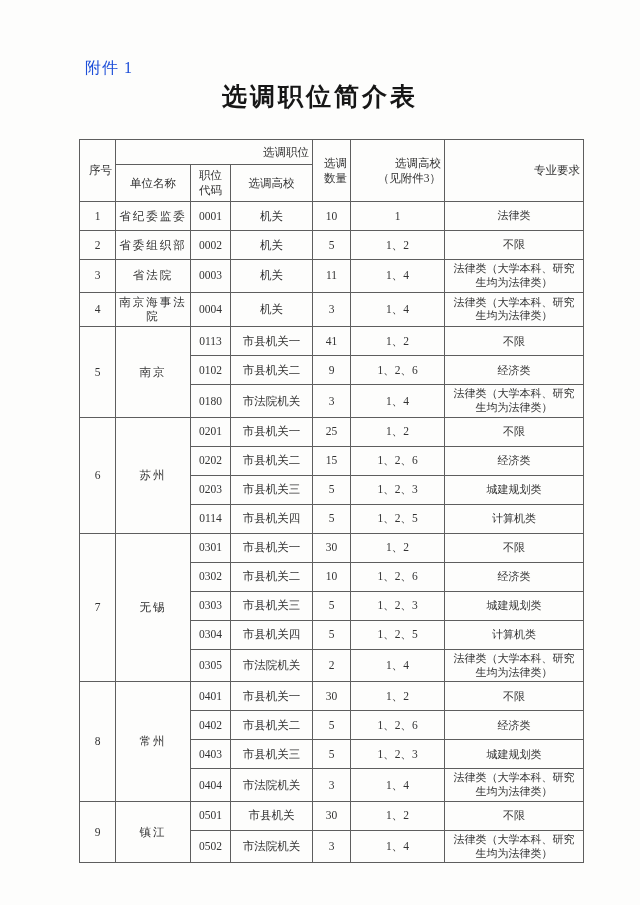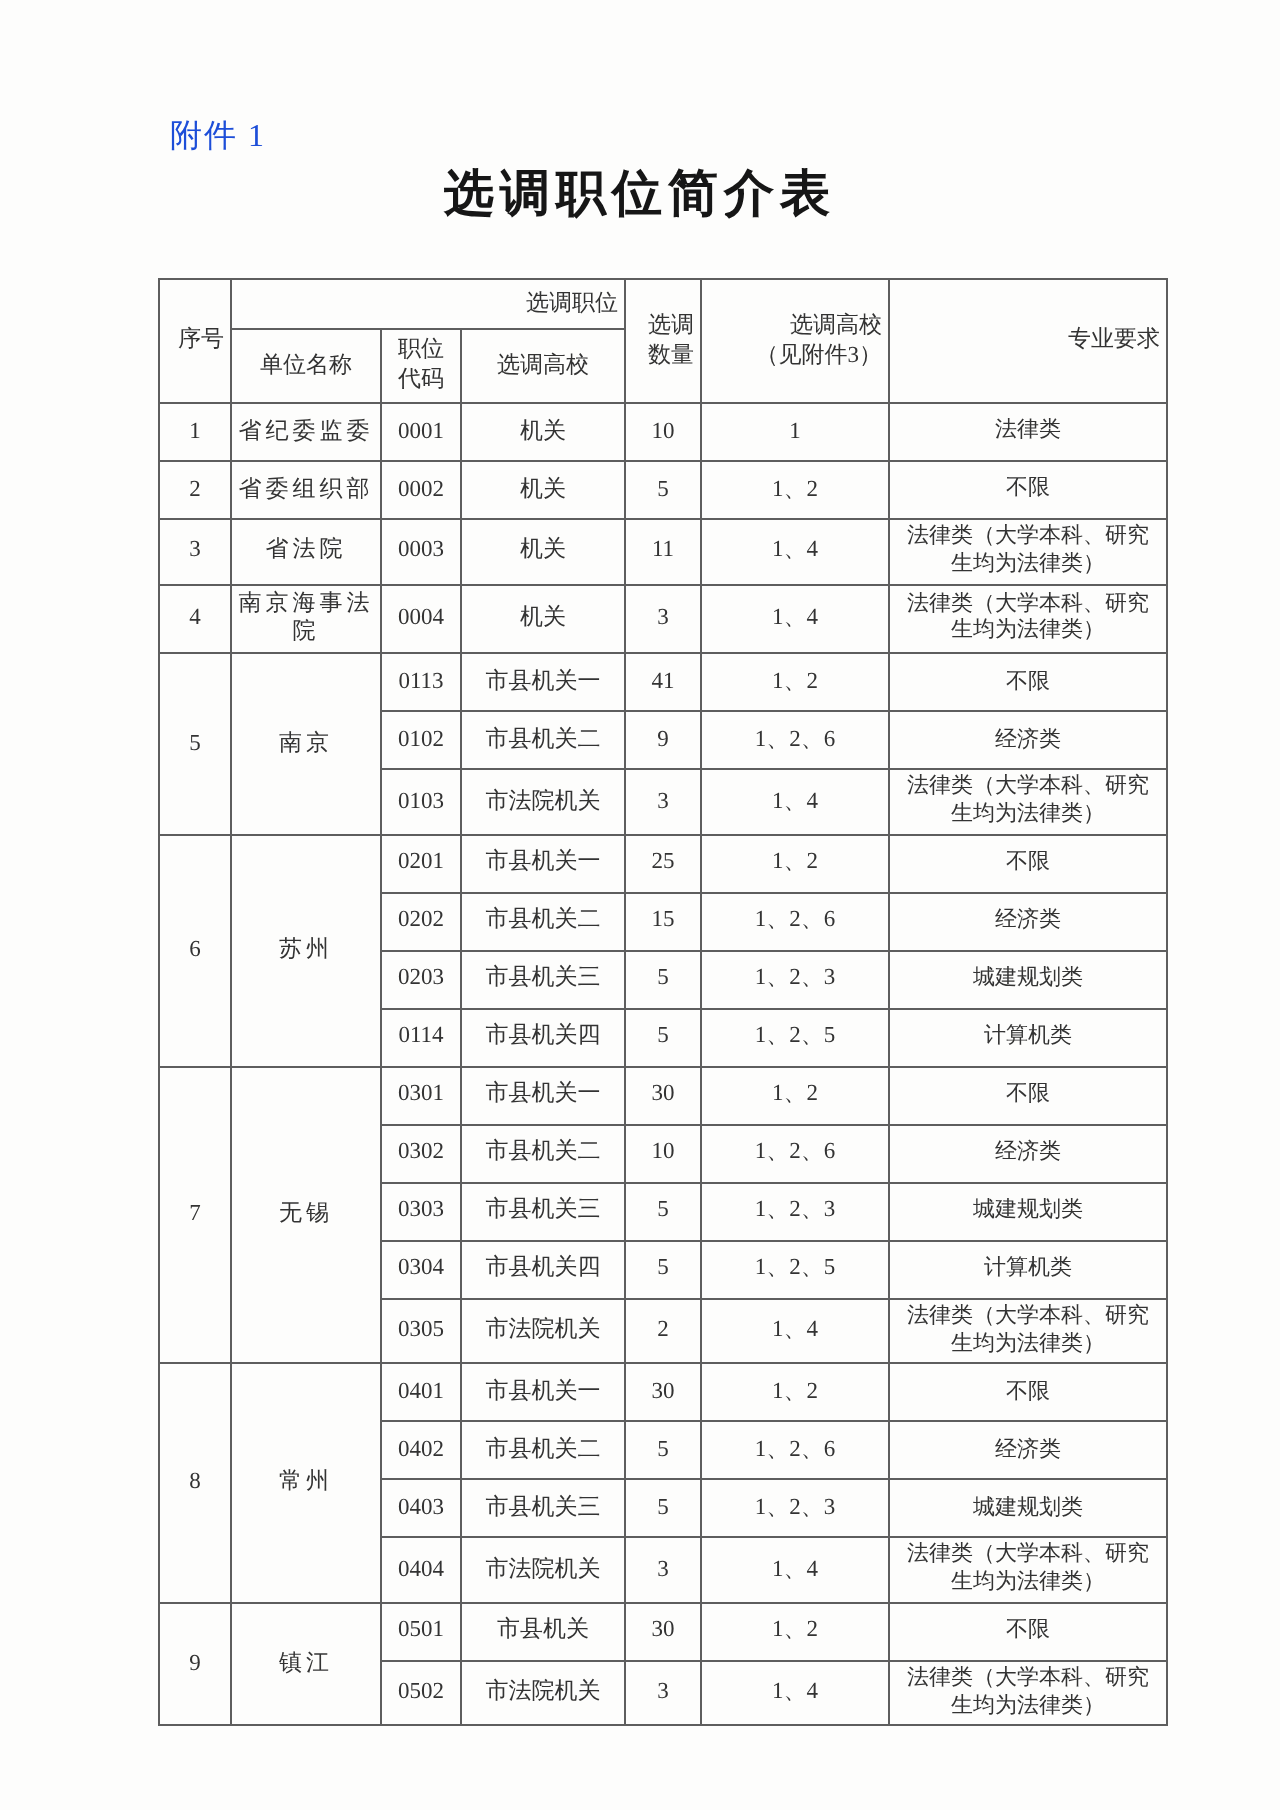--- a/index.html
+++ b/index.html
@@ -155,7 +155,7 @@
           <td class="c-major">经济类</td>
         </tr>
         <tr>
-          <td class="c-code">0103</td>
+          <td class="c-code">0180</td>
           <td class="c-category">市法院机关</td>
           <td class="c-qty">3</td>
           <td class="c-univ">1、4</td>

